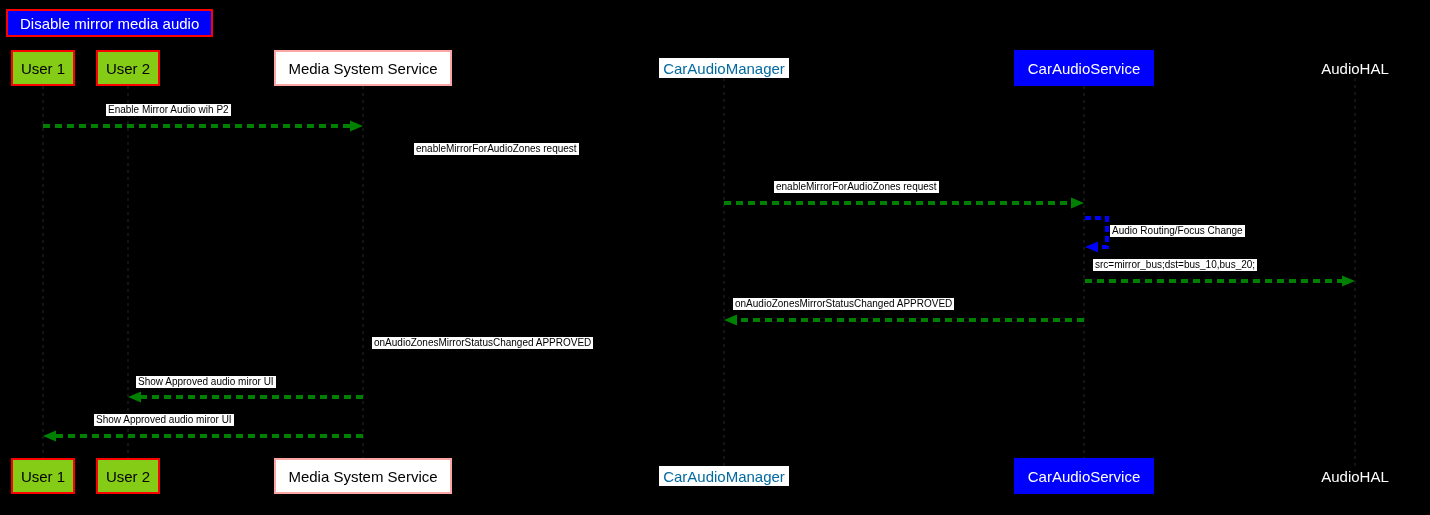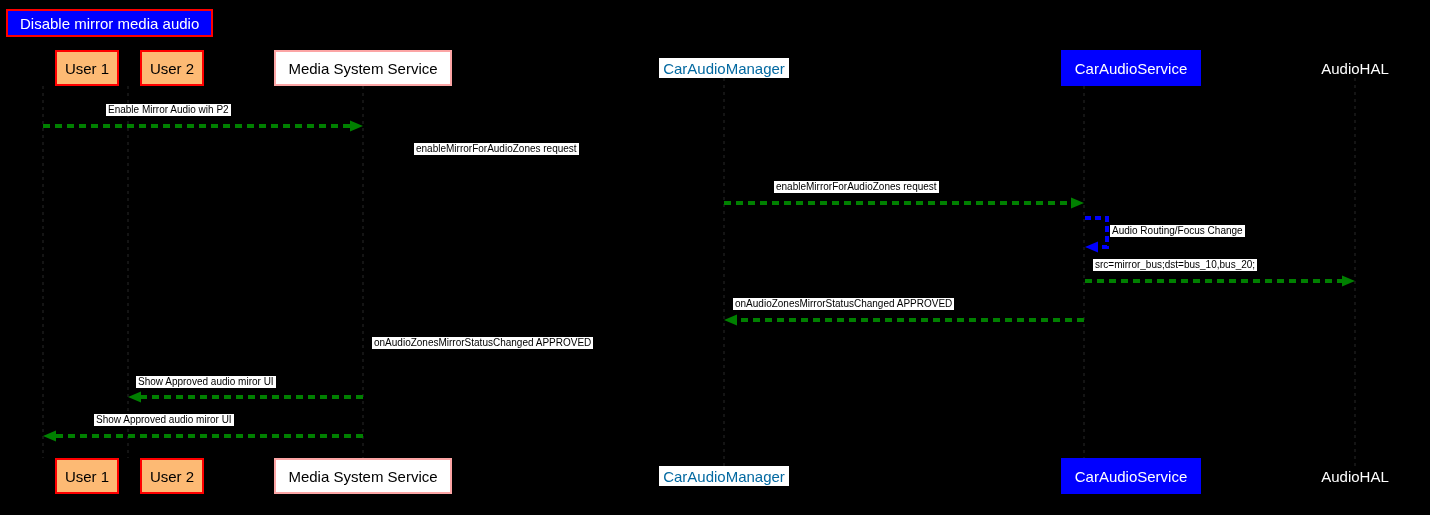--- a/index.html
+++ b/index.html
@@ -36,10 +36,9 @@
     line-height: 1;
   }
   .node.boxed {
-    background: #fdba74;
+    background: #84cc16;
     color: #000000;
     border: 2px solid #ff0000;
-    margin-left: 44px;
   }
   .node.boxed-green {
     background: #ffffff;

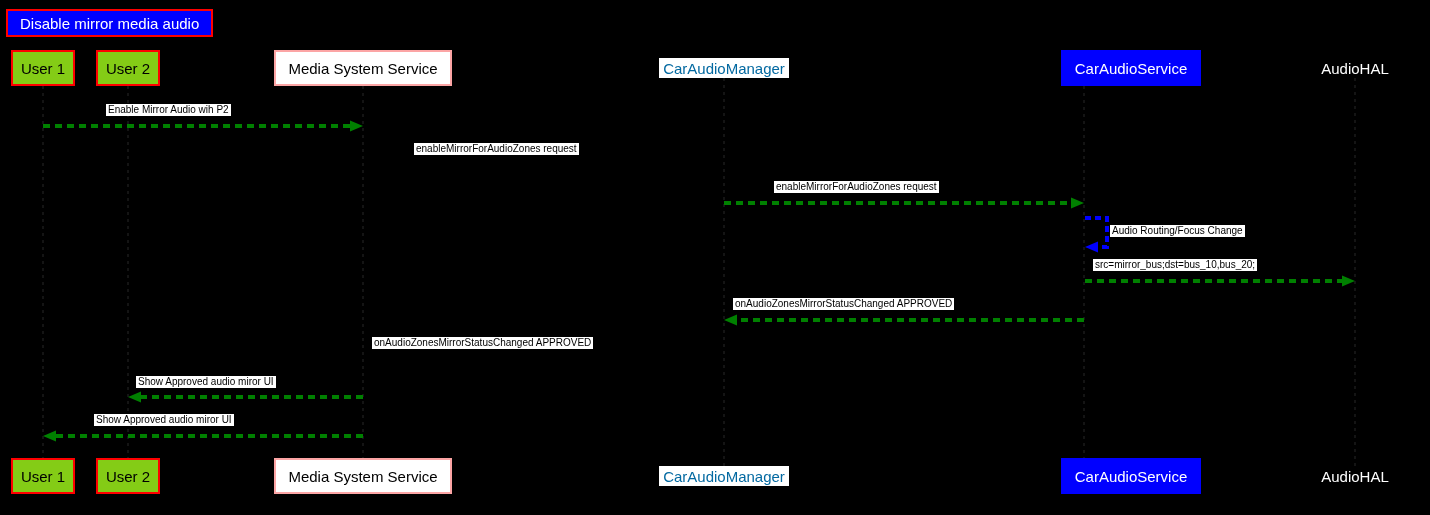--- a/index.html
+++ b/index.html
@@ -54,7 +54,6 @@
     background: #0000ff;
     color: #ffffff;
     border: none;
-    margin-left: 47px;
   }
   .node.no-box {
     background: transparent;

